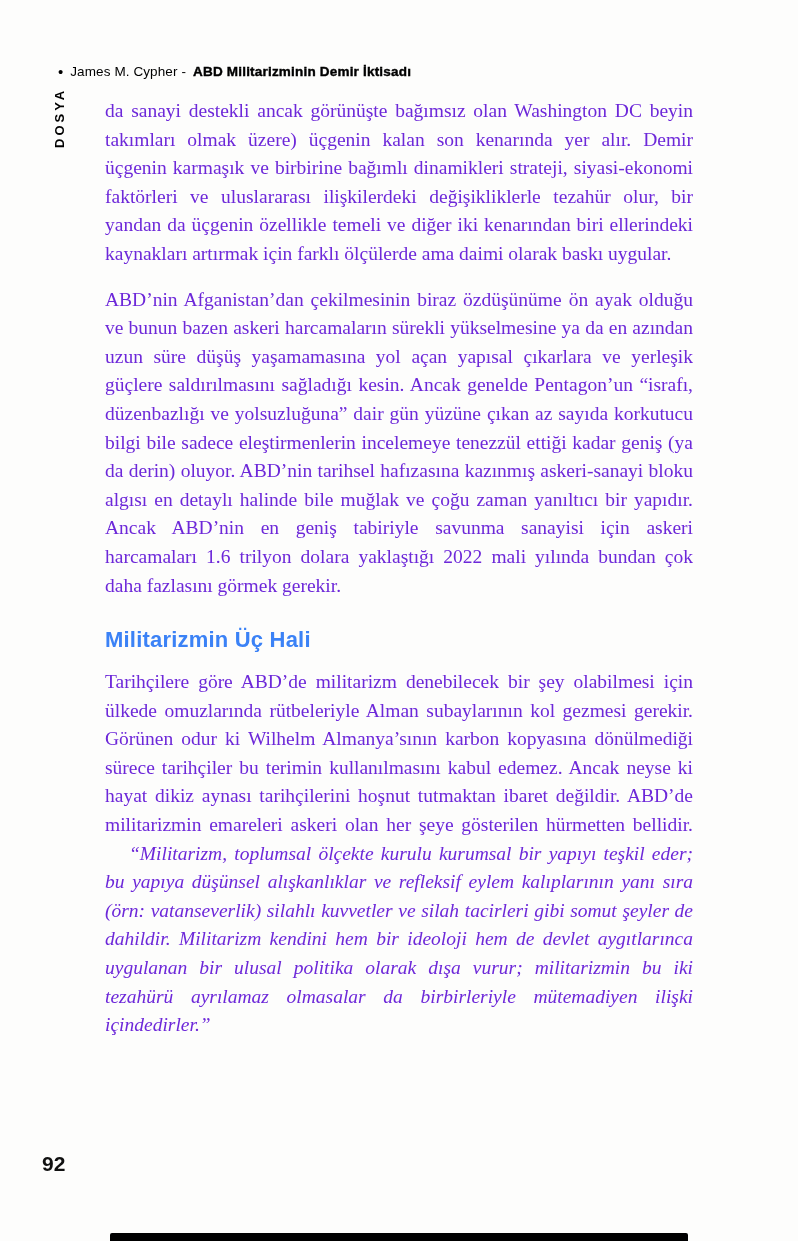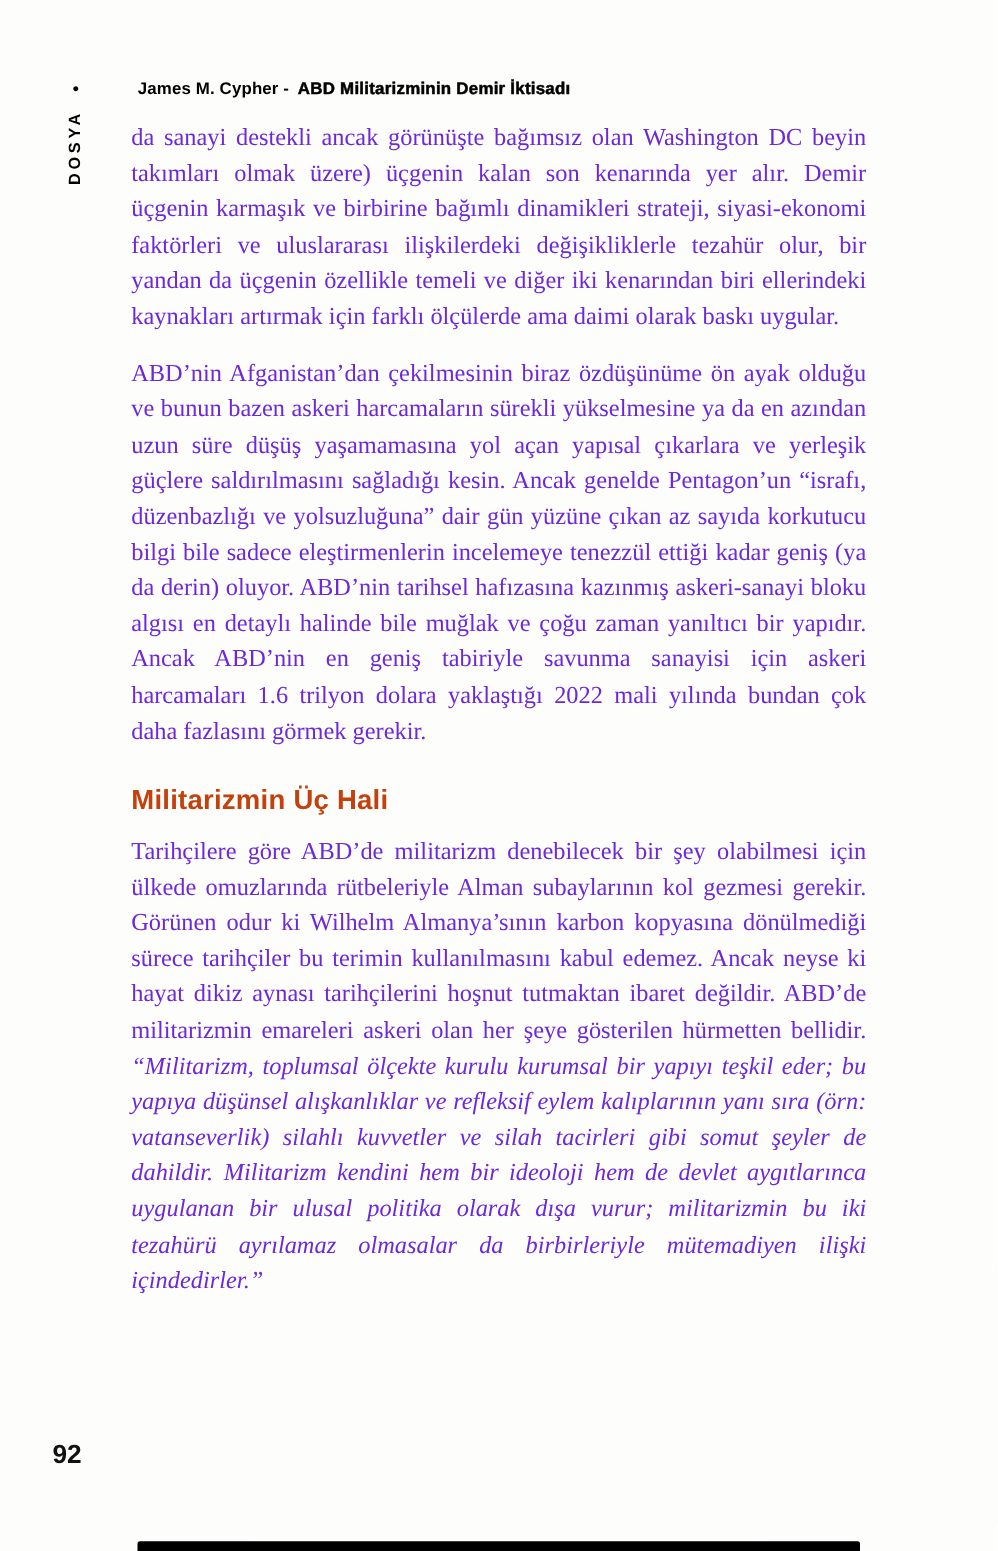--- a/index.html
+++ b/index.html
@@ -35,9 +35,8 @@
     transform: translateY(1px);
   }
   .page-header .author {
-    font-weight: 700;
+    font-weight: 400;
     letter-spacing: 0.1px;
-    margin-left: 40px;
   }
   .page-header .book-title {
     font-weight: 700;

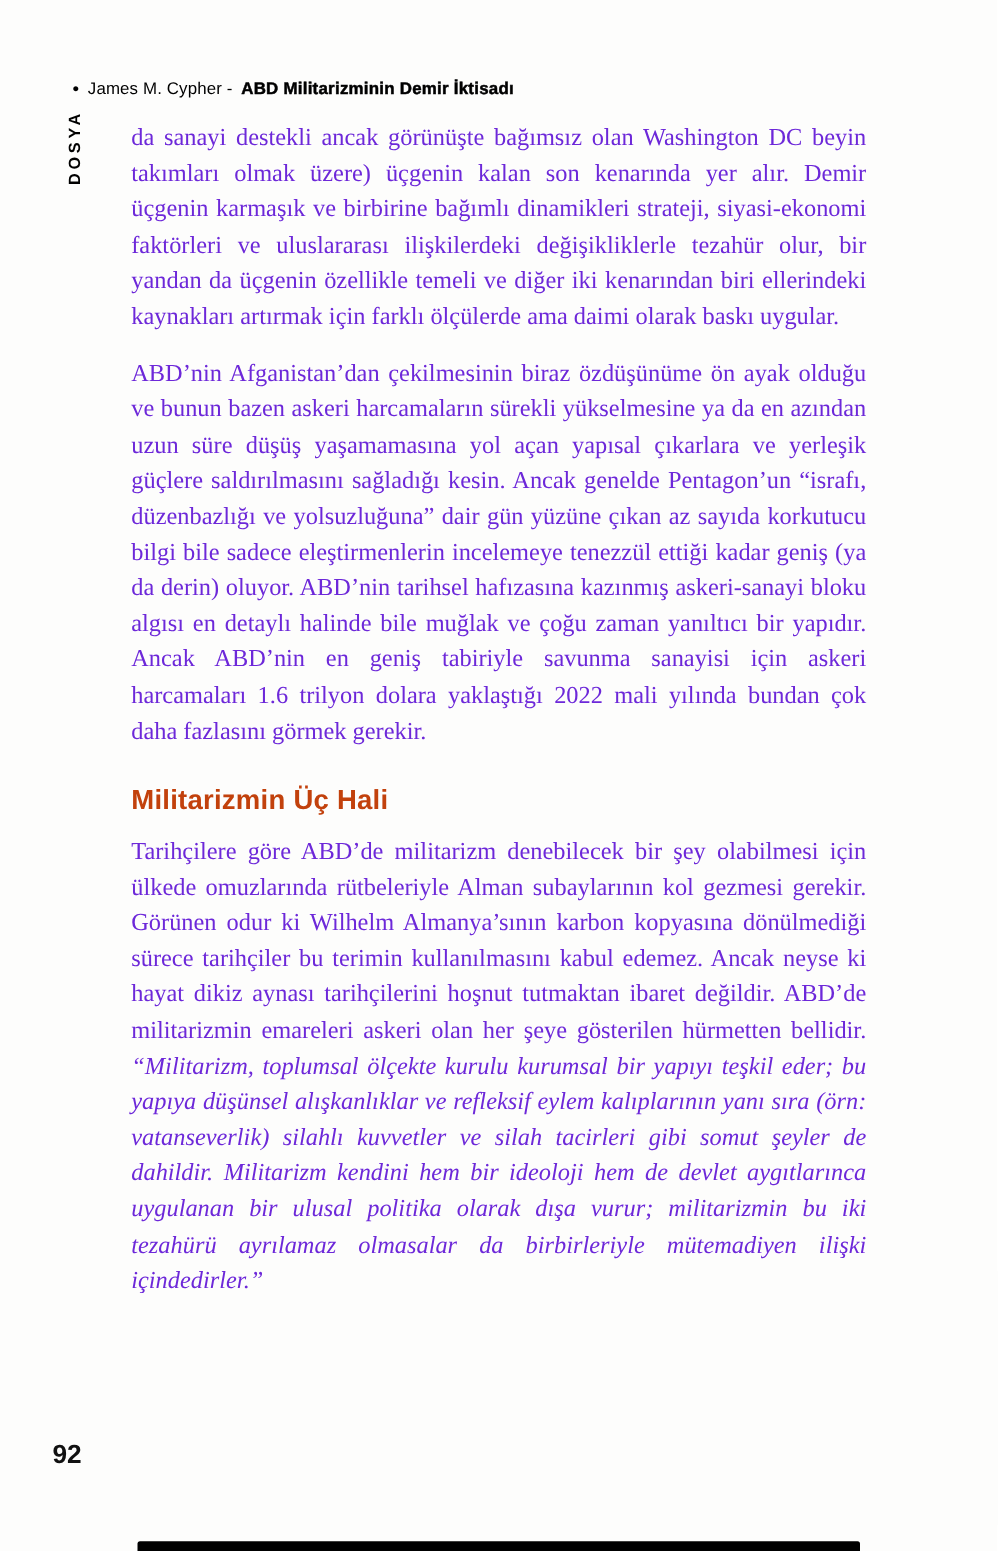--- a/index.html
+++ b/index.html
@@ -78,7 +78,7 @@
     font-size: 22px;
     font-weight: 700;
     letter-spacing: 0.2px;
-    color: #c2410c;
+    color: #3b82f6;
   }
   .body-column em {
     font-style: italic;

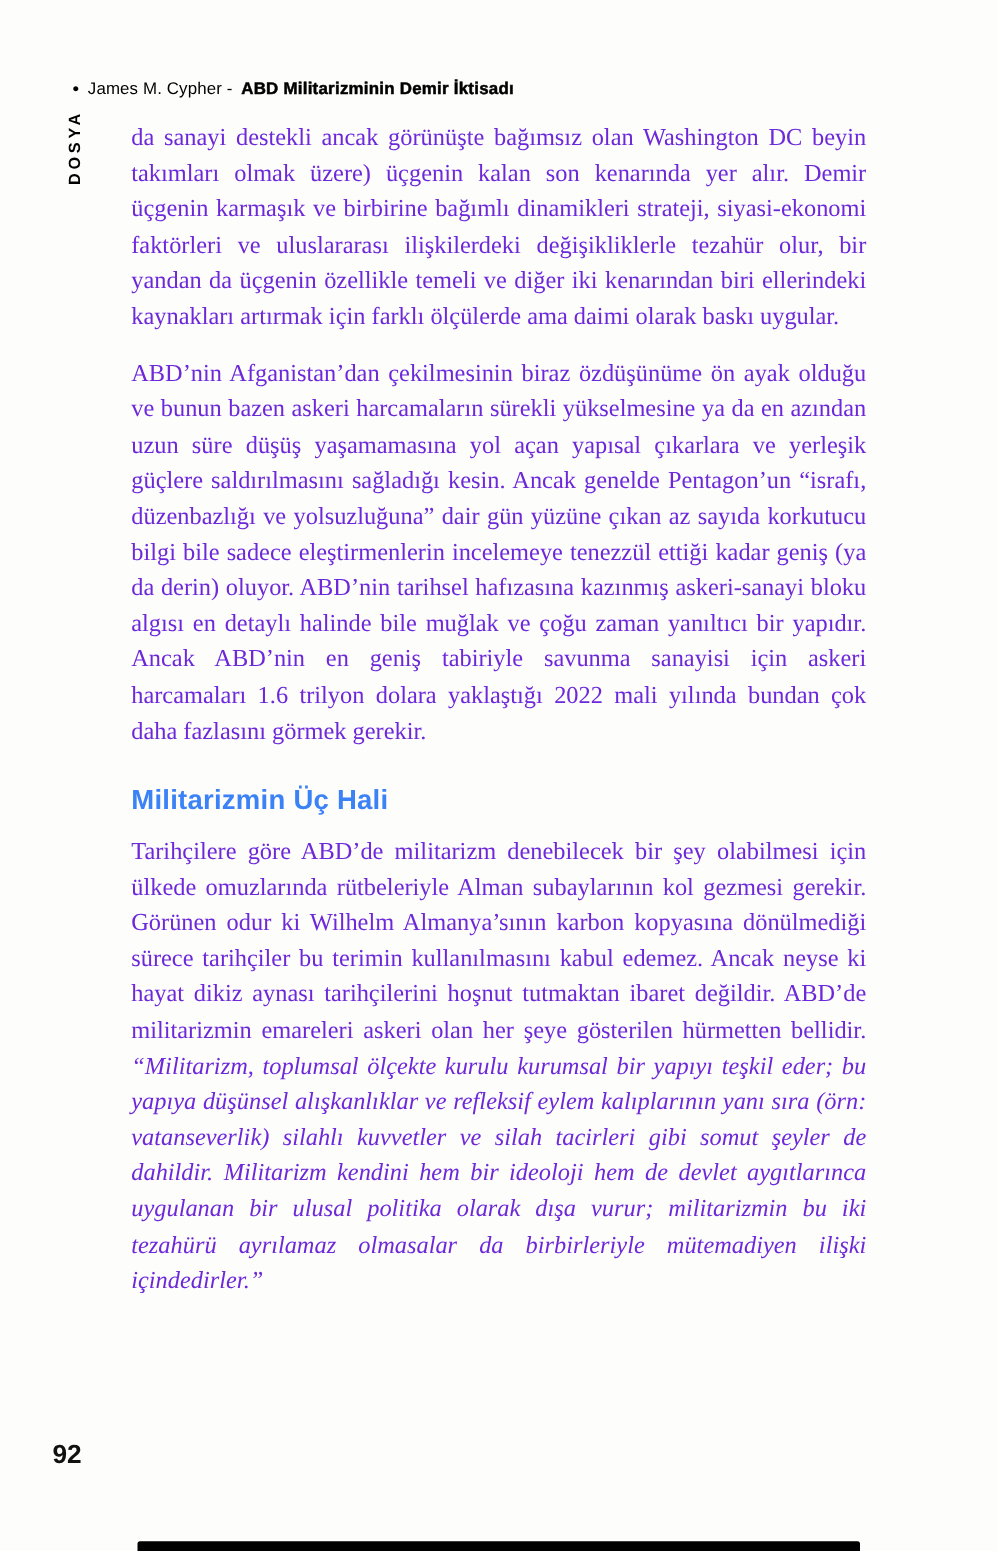--- a/index.html
+++ b/index.html
@@ -82,6 +82,7 @@
   }
   .body-column em {
     font-style: italic;
+    margin-left: 24px;
   }
   
   .page-number {

